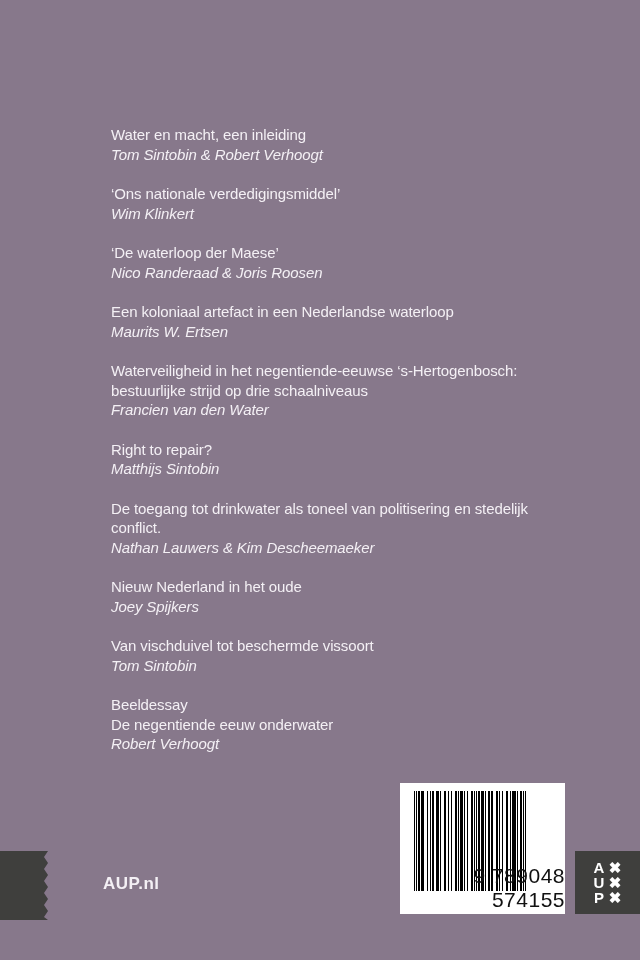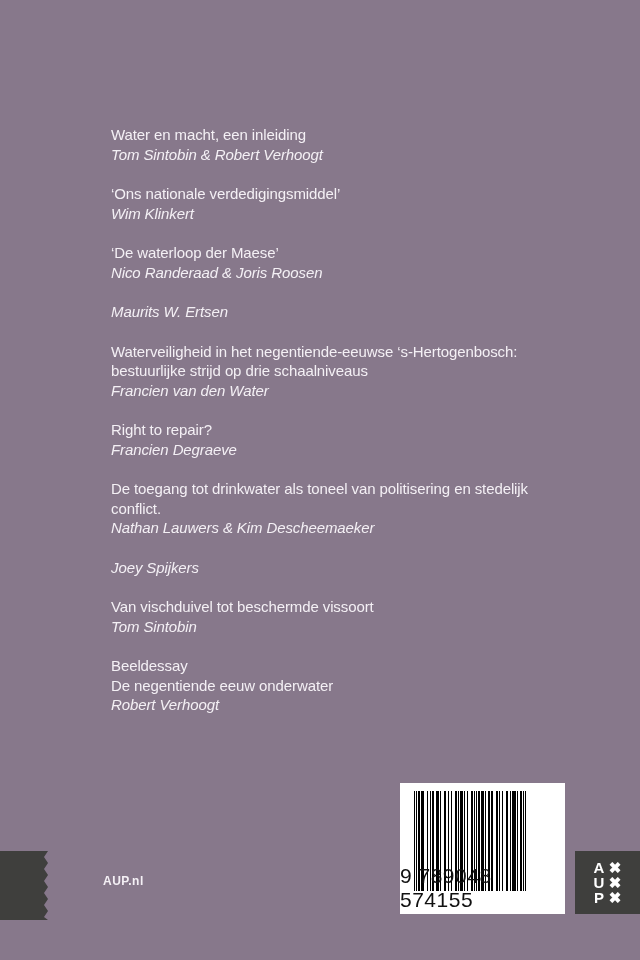--- a/index.html
+++ b/index.html
@@ -51,6 +51,7 @@
     <div class="line author">Nico Randeraad &amp; Joris Roosen</div>
   </div>
   <div class="entry">
+    <div class="line">Een koloniaal artefact in een Nederlandse waterloop</div>
     <div class="line author">Maurits W. Ertsen</div>
   </div>
   <div class="entry">

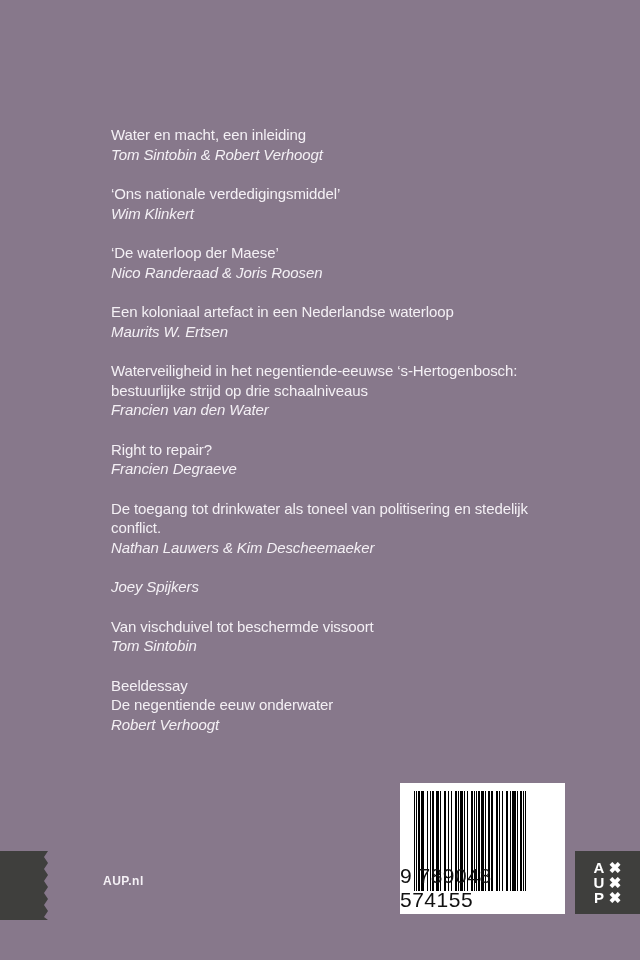--- a/index.html
+++ b/index.html
@@ -61,7 +61,7 @@
   </div>
   <div class="entry">
     <div class="line">Right to repair?</div>
-    <div class="line author">Francien Degraeve</div>
+    <div class="line author">Matthijs Sintobin</div>
   </div>
   <div class="entry">
     <div class="line">De toegang tot drinkwater als toneel van politisering en stedelijk</div>

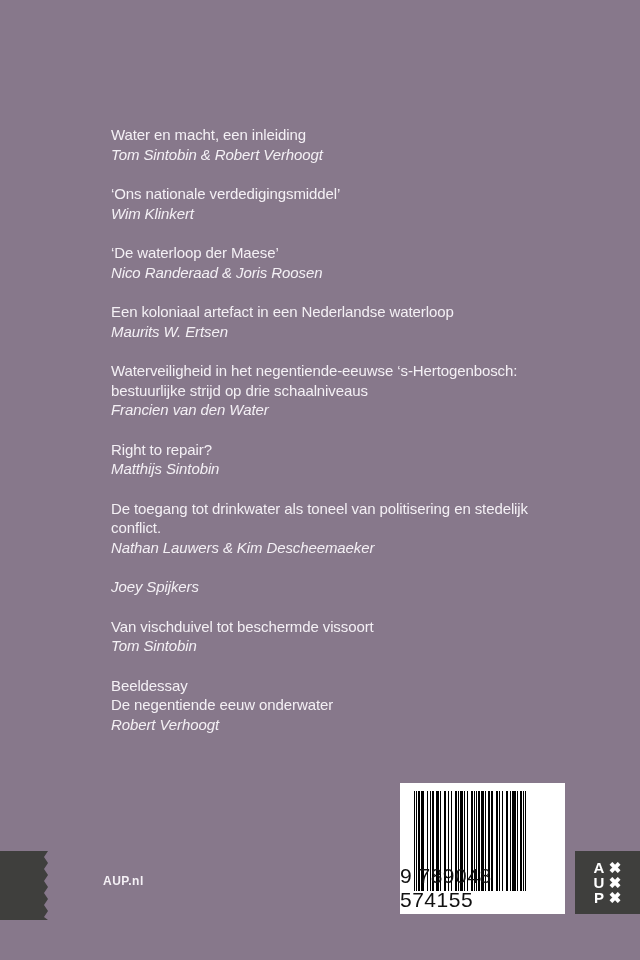--- a/index.html
+++ b/index.html
@@ -69,6 +69,7 @@
     <div class="line author">Nathan Lauwers &amp; Kim Descheemaeker</div>
   </div>
   <div class="entry">
+    <div class="line">Nieuw Nederland in het oude</div>
     <div class="line author">Joey Spijkers</div>
   </div>
   <div class="entry">

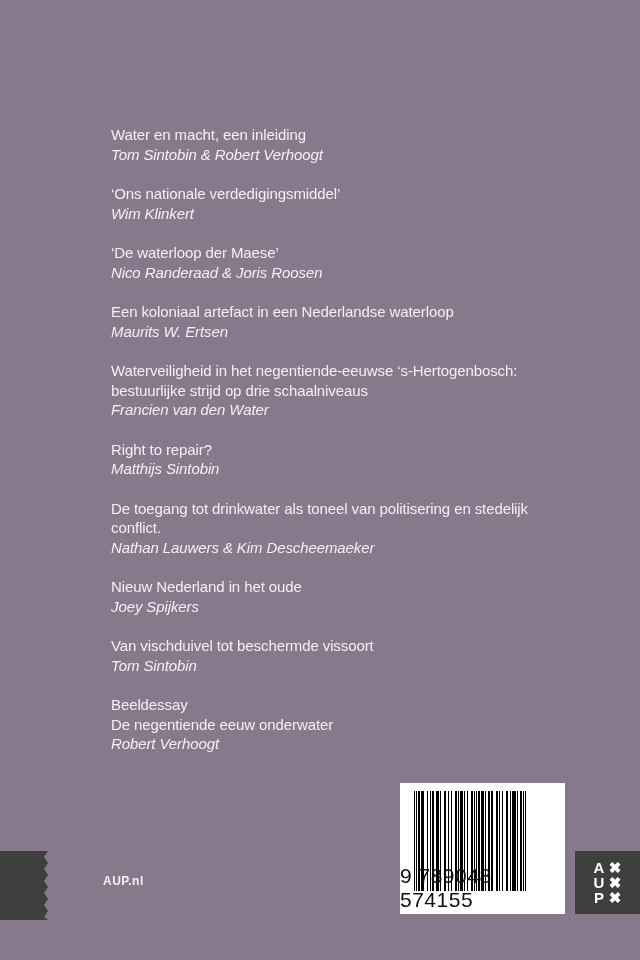--- a/index.html
+++ b/index.html
@@ -32,7 +32,7 @@
       position: absolute; left: 0; top: 851px; width: 50px; height: 69px; background: #3f3f3d;
       clip-path: polygon(0 0, 48px 0, 44px 6px, 48px 12px, 44px 18px, 48px 24px, 44px 30px, 48px 36px, 44px 42px, 48px 48px, 44px 54px, 48px 60px, 44px 66px, 48px 69px, 0 69px);
     }
-    .site { position: absolute; left: 103px; top: 874px; font-size: 12px; font-weight: bold; color: #f4f0f5; letter-spacing: 0.5px; }
+    .site { position: absolute; left: 103px; top: 874px; font-size: 17px; font-weight: bold; color: #f4f0f5; letter-spacing: 0.5px; }
   </style>
 </head>
 <body>

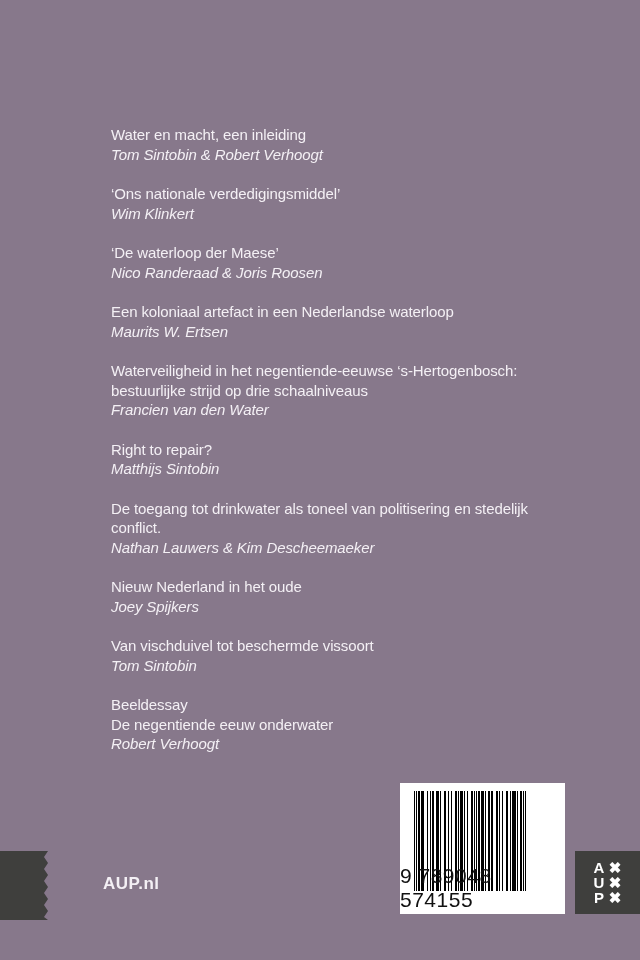--- a/index.html
+++ b/index.html
@@ -20,7 +20,7 @@
     .bars { position: absolute; left: 14px; top: 8px; width: 138px; height: 100px; display: flex; align-items: stretch; }
     .bars span { display: block; height: 100%; }
     .isbn {
-      position: absolute; left: 0; right: 0; bottom: 2px; text-align: left;
+      position: absolute; left: 0; right: 0; bottom: 2px; text-align: right;
       font-family: "Liberation Sans", sans-serif; font-size: 21px; color: #111; letter-spacing: 0.5px;
     }
     .aup-logo {

